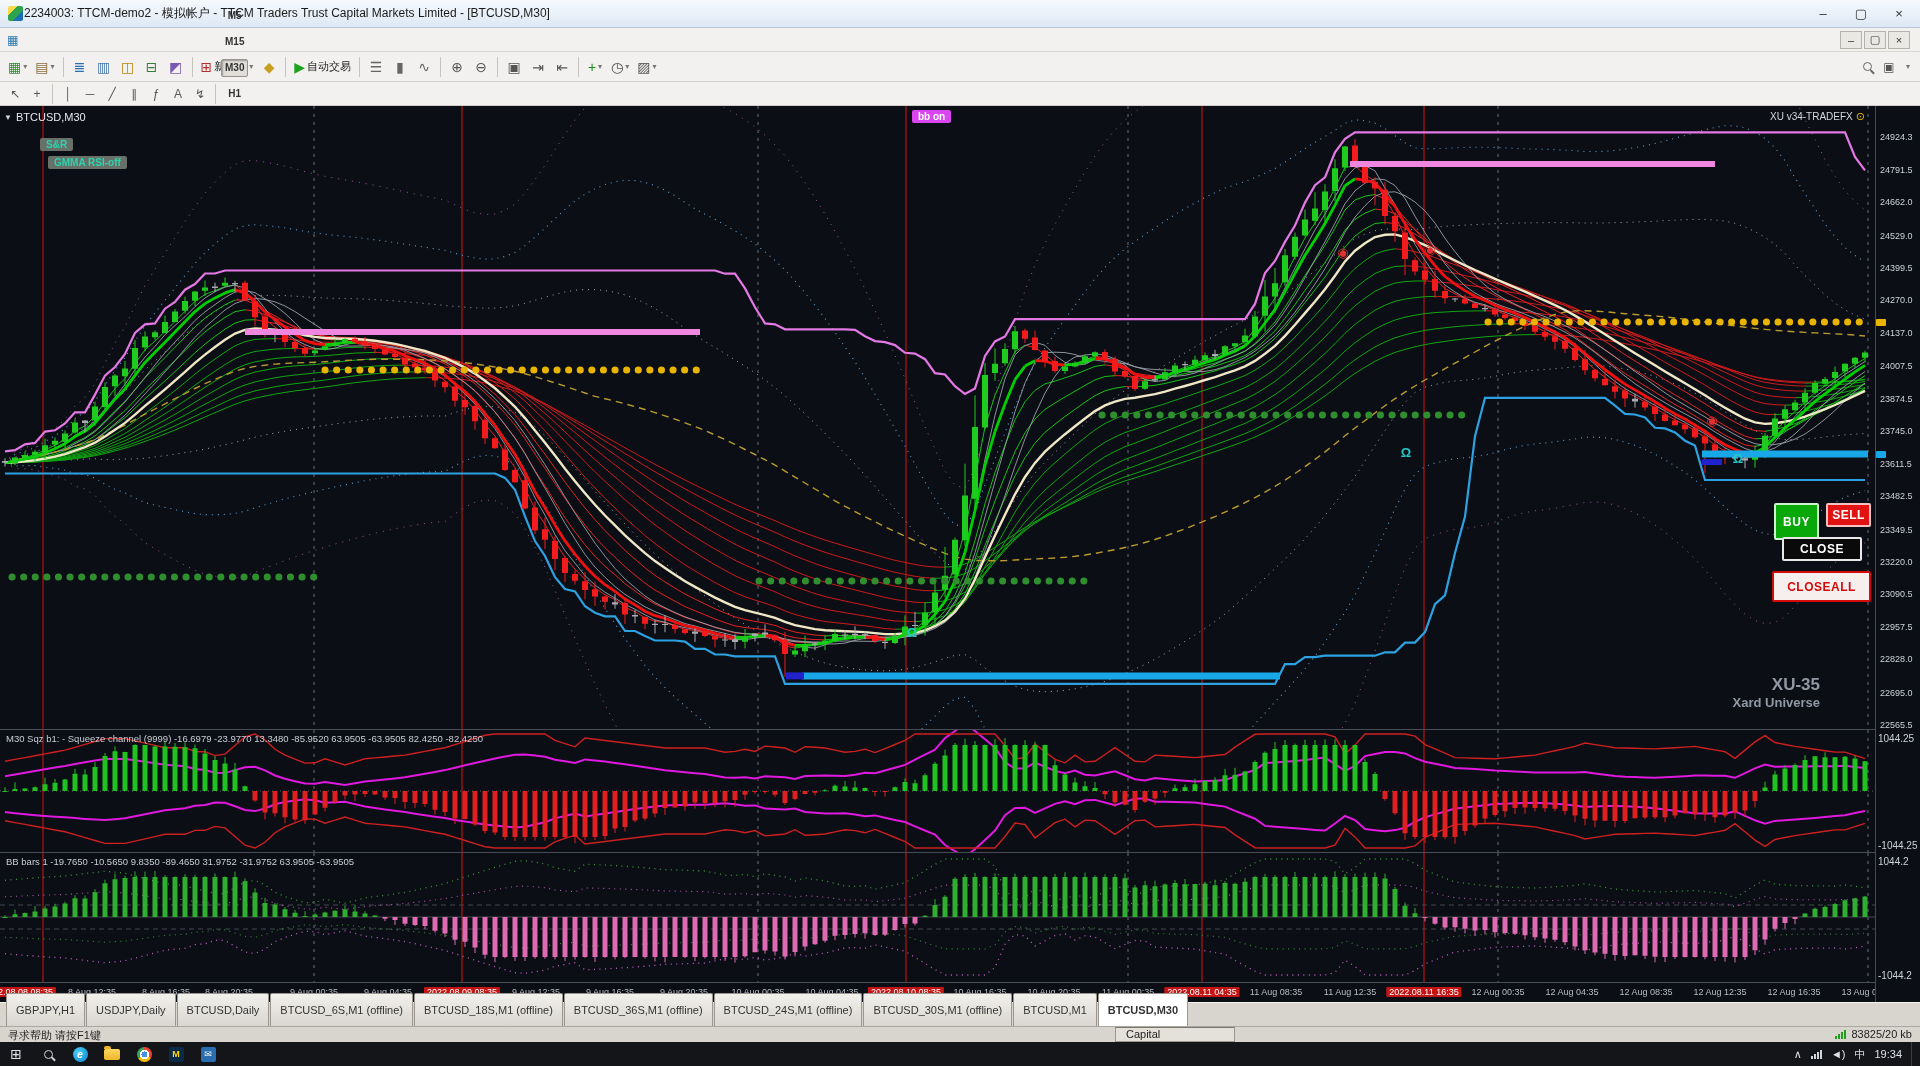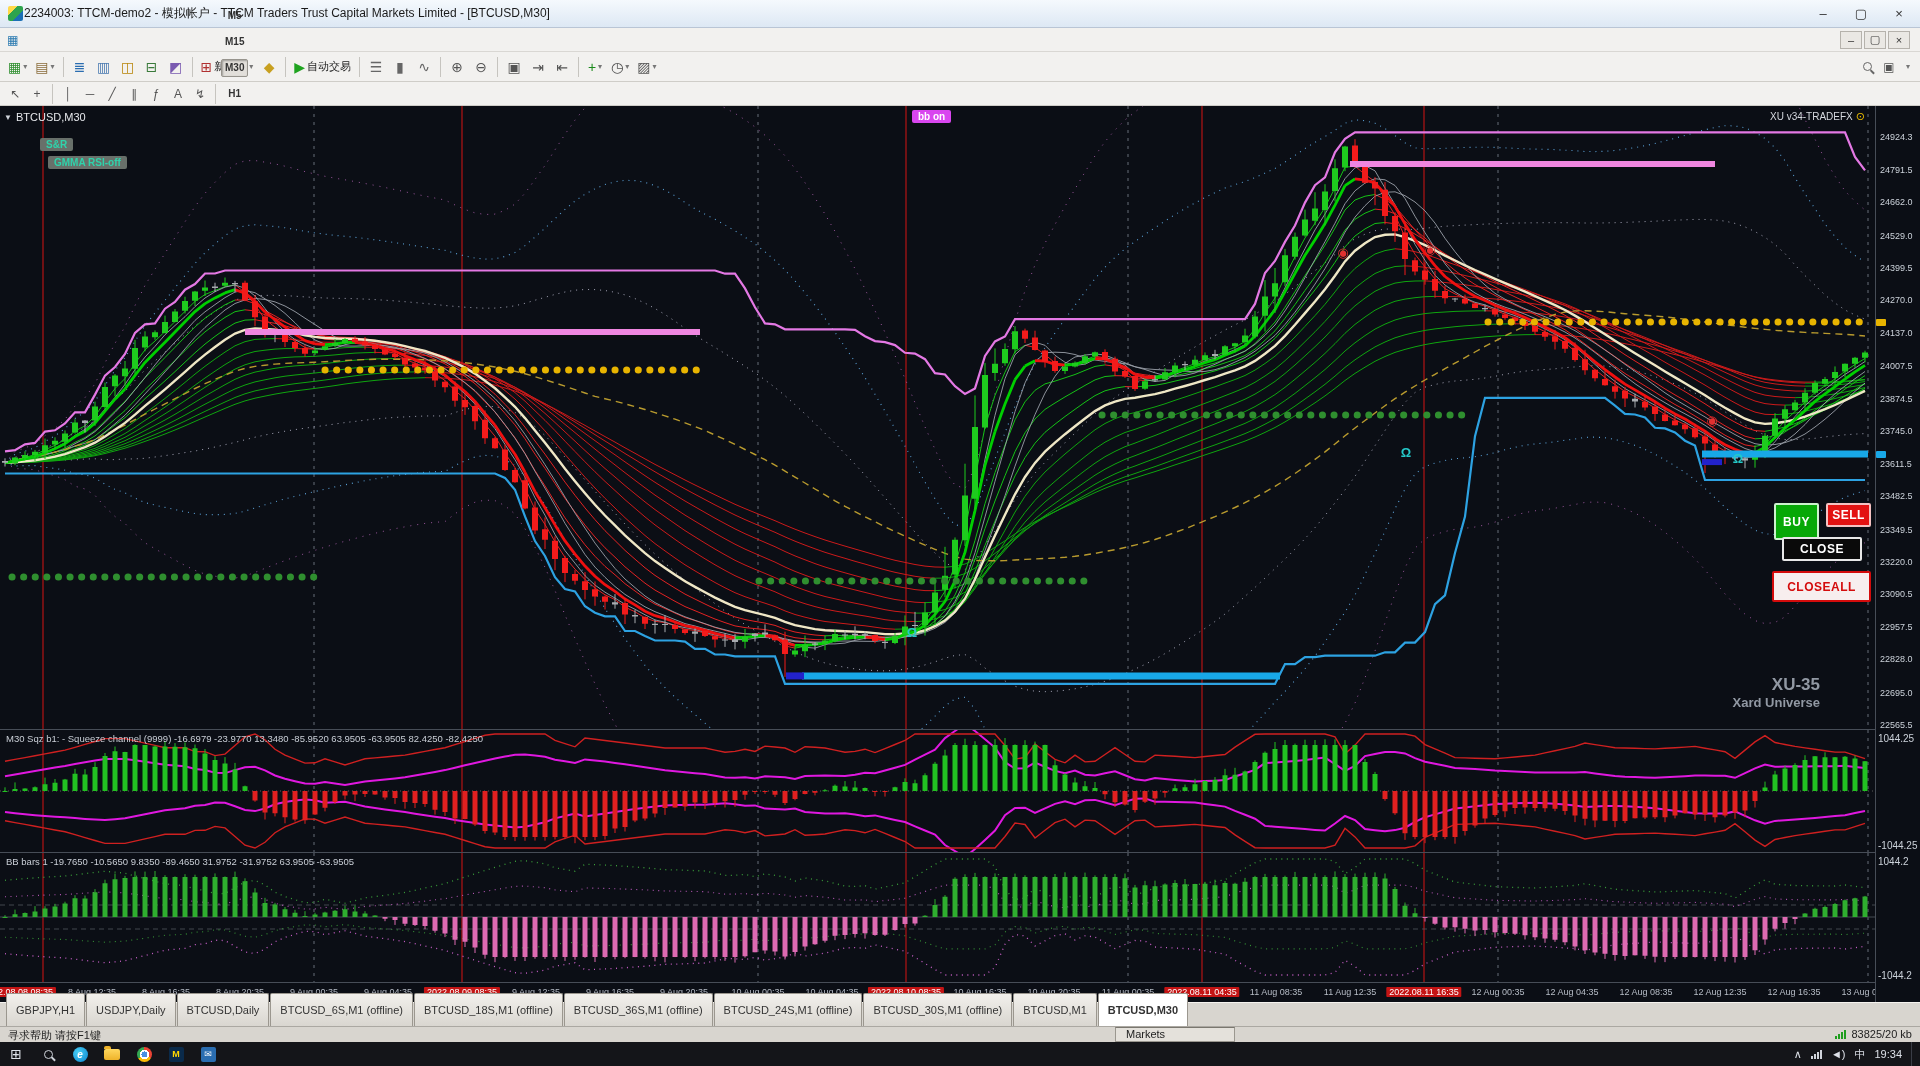--- a/index.html
+++ b/index.html
@@ -395,7 +395,7 @@
         <span class="tlabel red" style="left: 18px;">2022.08.08 08:35</span>
         <span class="tlabel" style="left: 92px;">8 Aug 12:35</span>
         <span class="tlabel" style="left: 166px;">8 Aug 16:35</span>
-        <span class="tlabel" style="left: 240px;">8 Aug 20:35</span>
+        <span class="tlabel" style="left: 229px;">8 Aug 20:35</span>
         <span class="tlabel" style="left: 314px;">9 Aug 00:35</span>
         <span class="tlabel" style="left: 388px;">9 Aug 04:35</span>
         <span class="tlabel red" style="left: 462px;">2022.08.09 08:35</span>

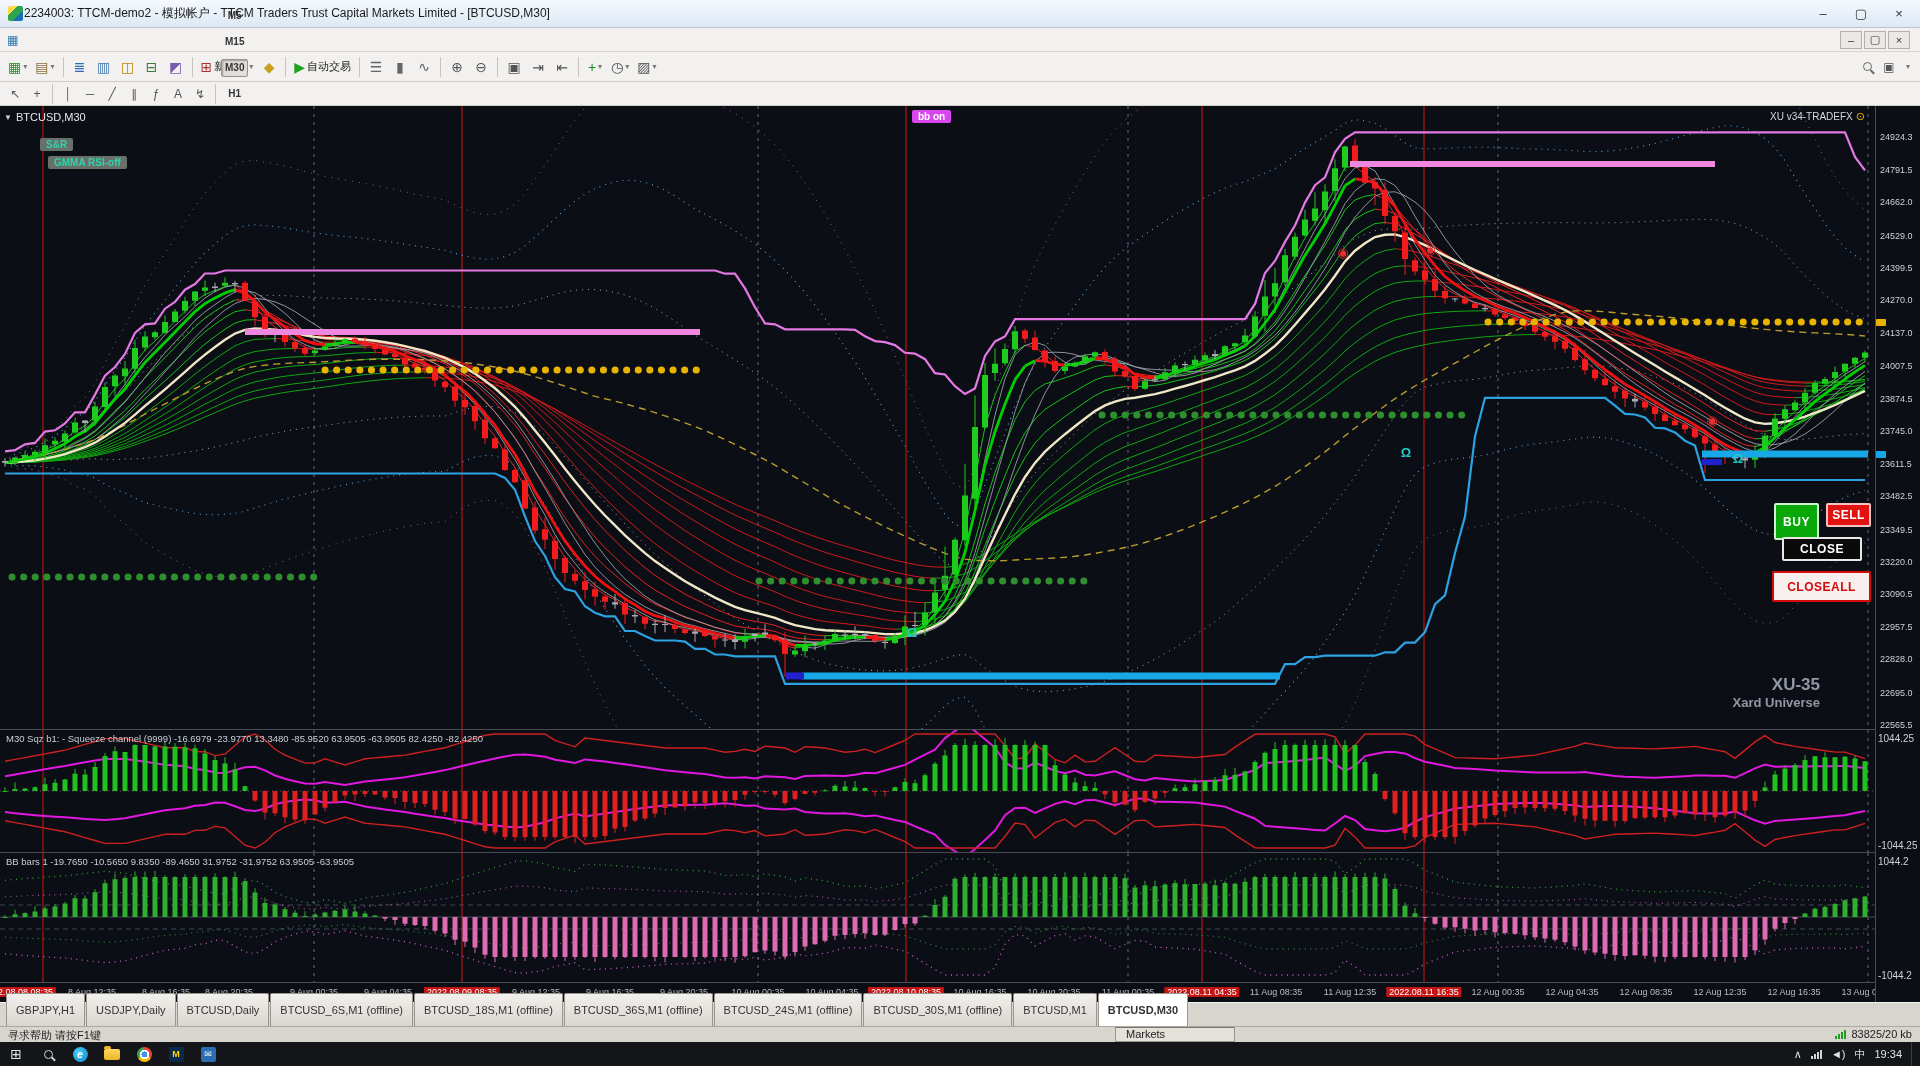--- a/index.html
+++ b/index.html
@@ -464,7 +464,7 @@
 
   <div id="status-bar">
     <span id="status-help">寻求帮助 请按F1键</span>
-    <span id="status-default">Markets</span>
+    <span id="status-default">Capital</span>
     <span id="status-kb">
       <span class="sig">
           <i></i>

